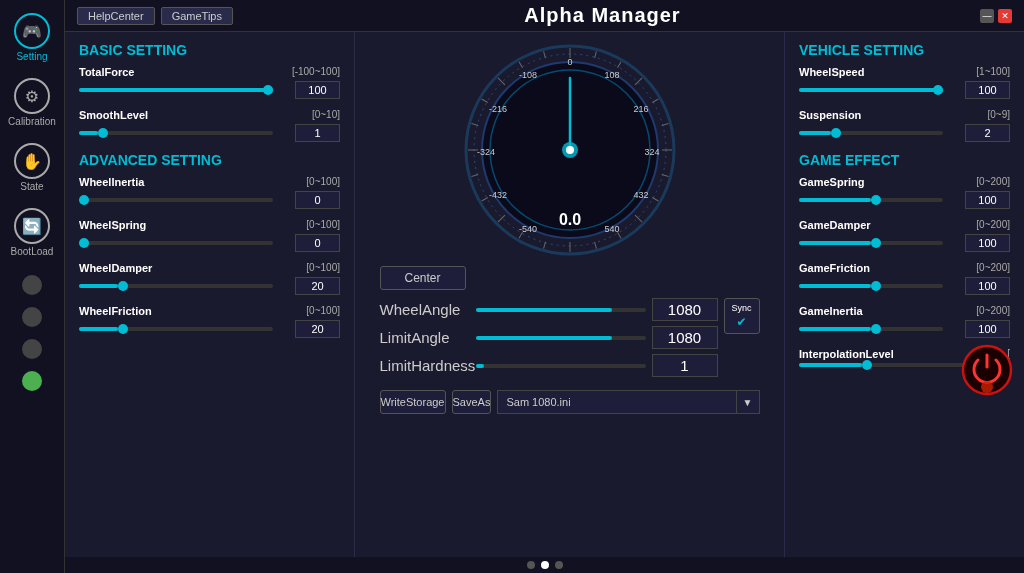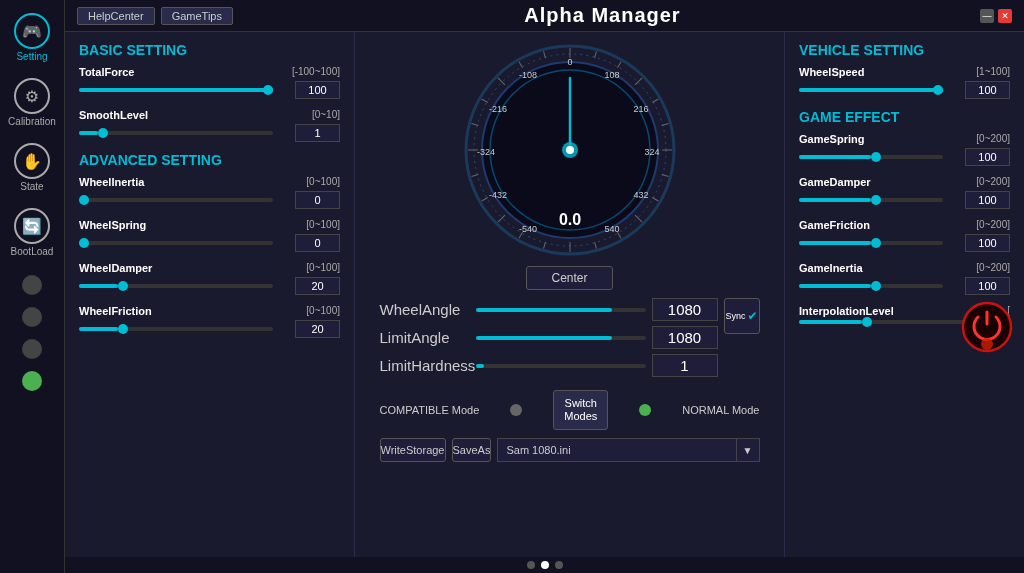--- a/index.html
+++ b/index.html
@@ -618,6 +618,19 @@
         </div>
       </div>
 
+      <div class="setting-row">
+        <div class="setting-label-row">
+          <span class="setting-label">Suspension</span>
+          <span class="setting-range">[0~9]</span>
+        </div>
+        <div class="slider-container">
+          <div class="slider-track">
+            <div class="slider-fill" style="width:22%;"></div>
+            <div class="slider-thumb" style="left:22%;right:auto;"></div>
+          </div>
+          <input class="slider-value" type="text" value="2" style="">
+        </div>
+      </div>
 
       <div class="section-title" style="margin-top:6px;">GAME EFFECT</div>
 

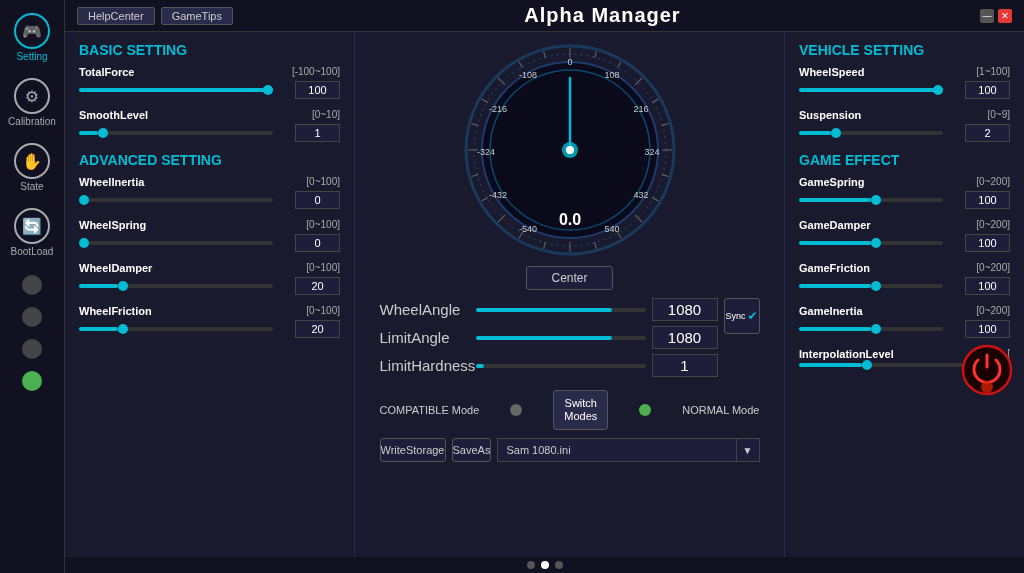--- a/index.html
+++ b/index.html
@@ -196,7 +196,7 @@
 
     .center-btn-row {
       display: flex;
-      justify-content: center;
+      justify-content: flex-start;
       margin-bottom: 8px;
     }
     .center-btn {

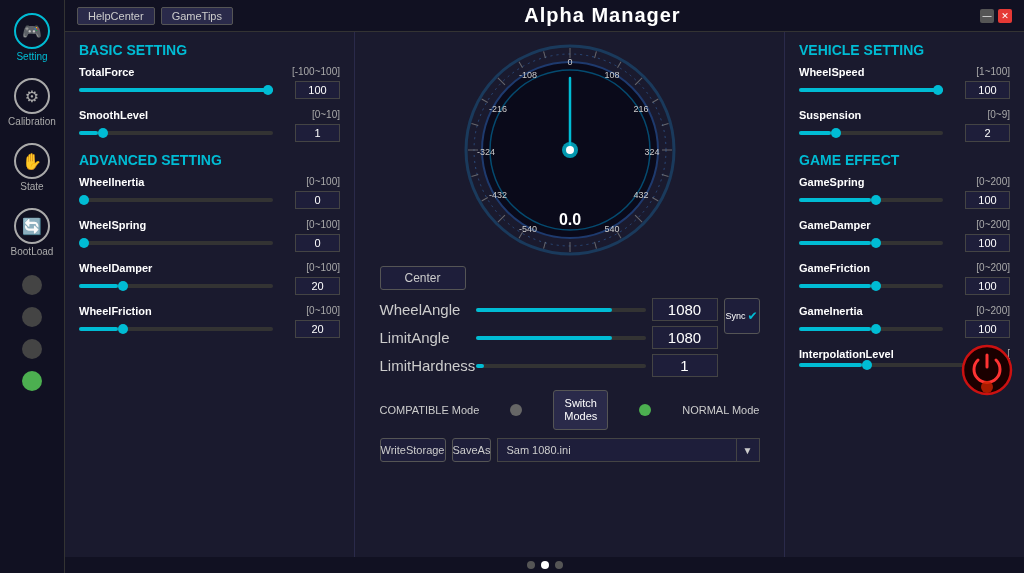--- a/index.html
+++ b/index.html
@@ -250,7 +250,7 @@
       border-radius: 3px;
       cursor: pointer;
       display: flex;
-      flex-direction: row;
+      flex-direction: column;
       align-items: center;
       justify-content: center;
       color: #fff;

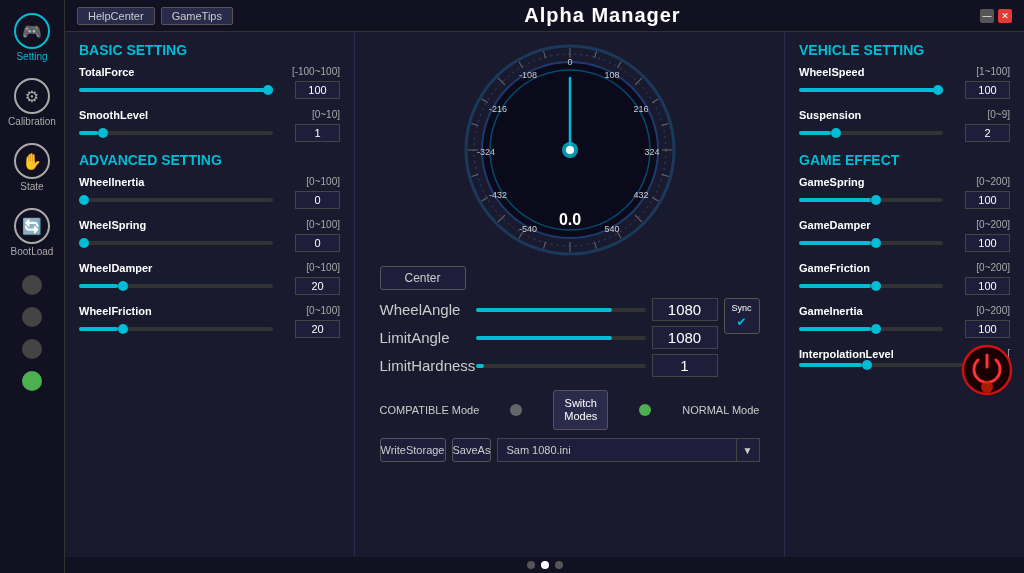--- a/index.html
+++ b/index.html
@@ -581,13 +581,6 @@
           </div>
         </div>
 
-        <div class="mode-row">
-          <span>COMPATIBLE Mode</span>
-          <div class="mode-indicator gray"></div>
-          <button class="switch-modes-btn">Switch<br>Modes</button>
-          <div class="mode-indicator green"></div>
-          <span>NORMAL Mode</span>
-        </div>
 
         <div class="action-row">
           <button class="action-btn">WriteStorage</button>

